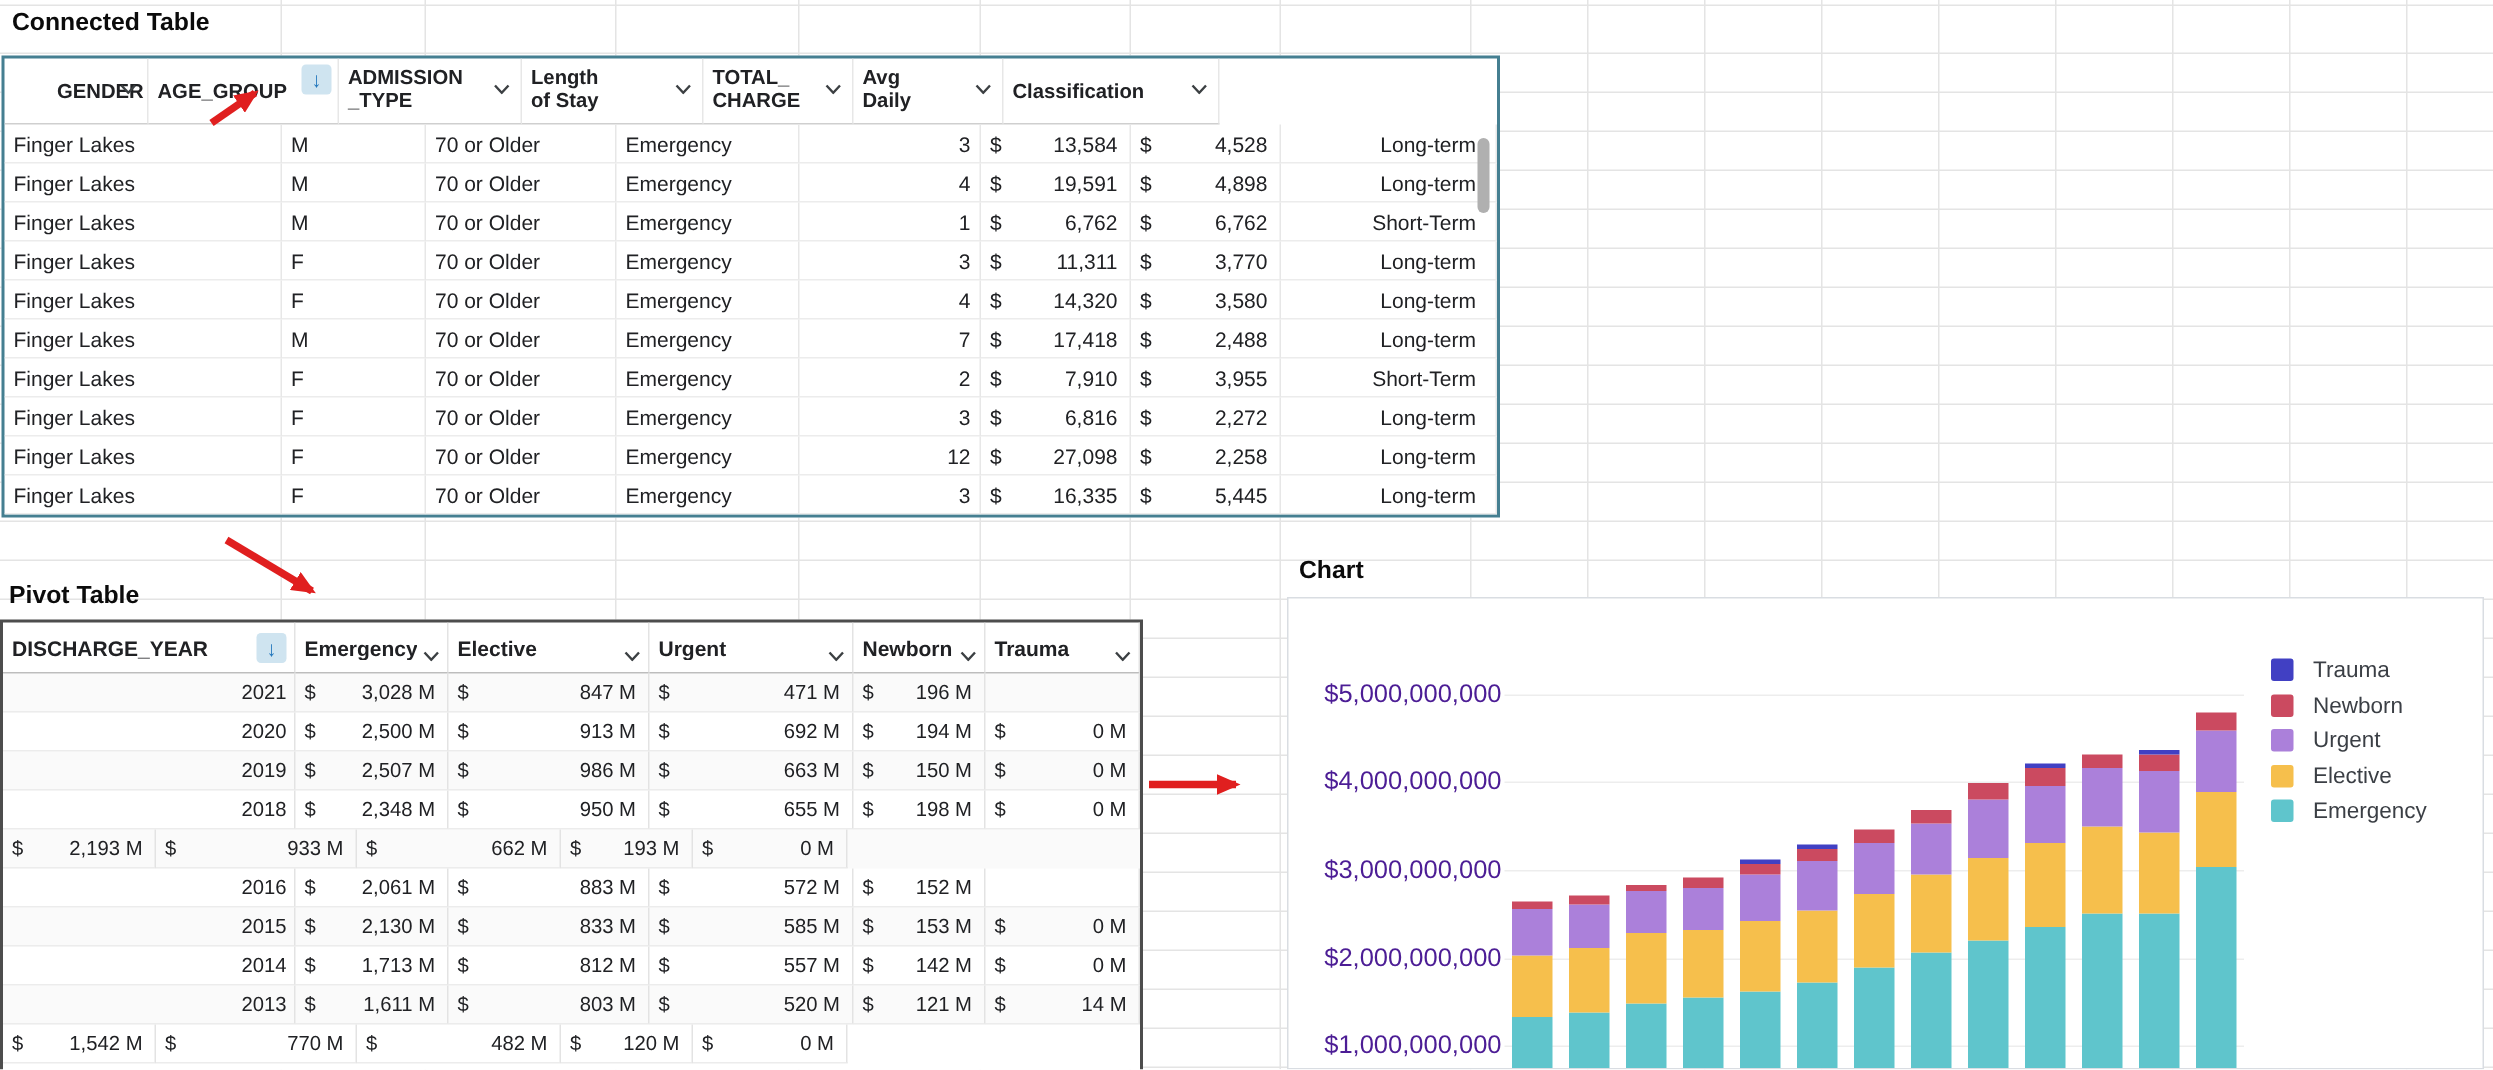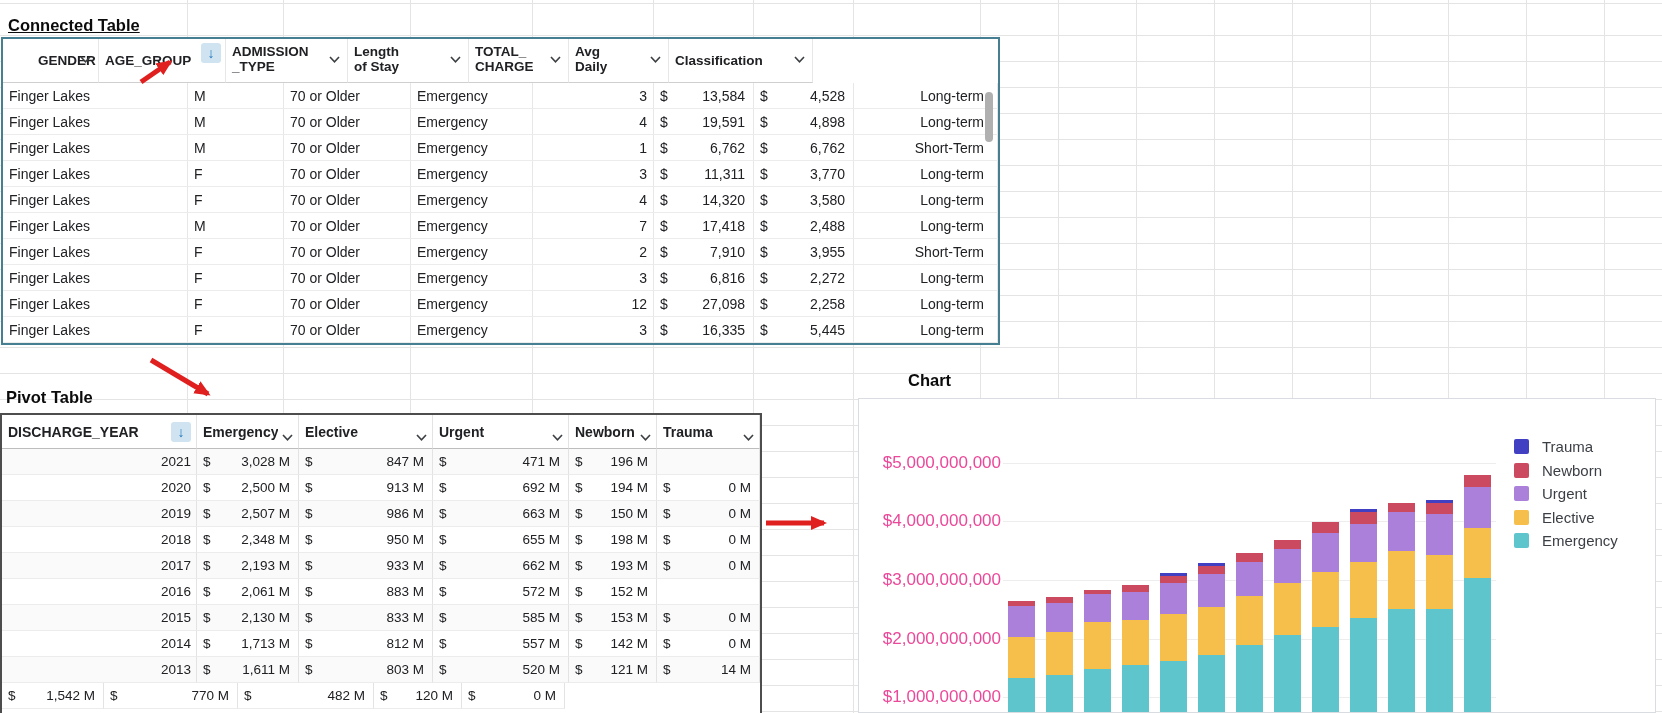--- a/index.html
+++ b/index.html
@@ -106,7 +106,7 @@
       <div class="gline" style="left: 0px; top: 711px; width: 1662px; height: 1px;"></div>
     </div>
 
-  <div class="sheet-title" style="left:8px;top:16px;text-decoration:underline;">Connected Table</div>
+  <div class="sheet-title" style="left:8px;top:6px;">Connected Table</div>
 
   <div id="ctable" class="card-ct">
     <div class="vscroll"></div>

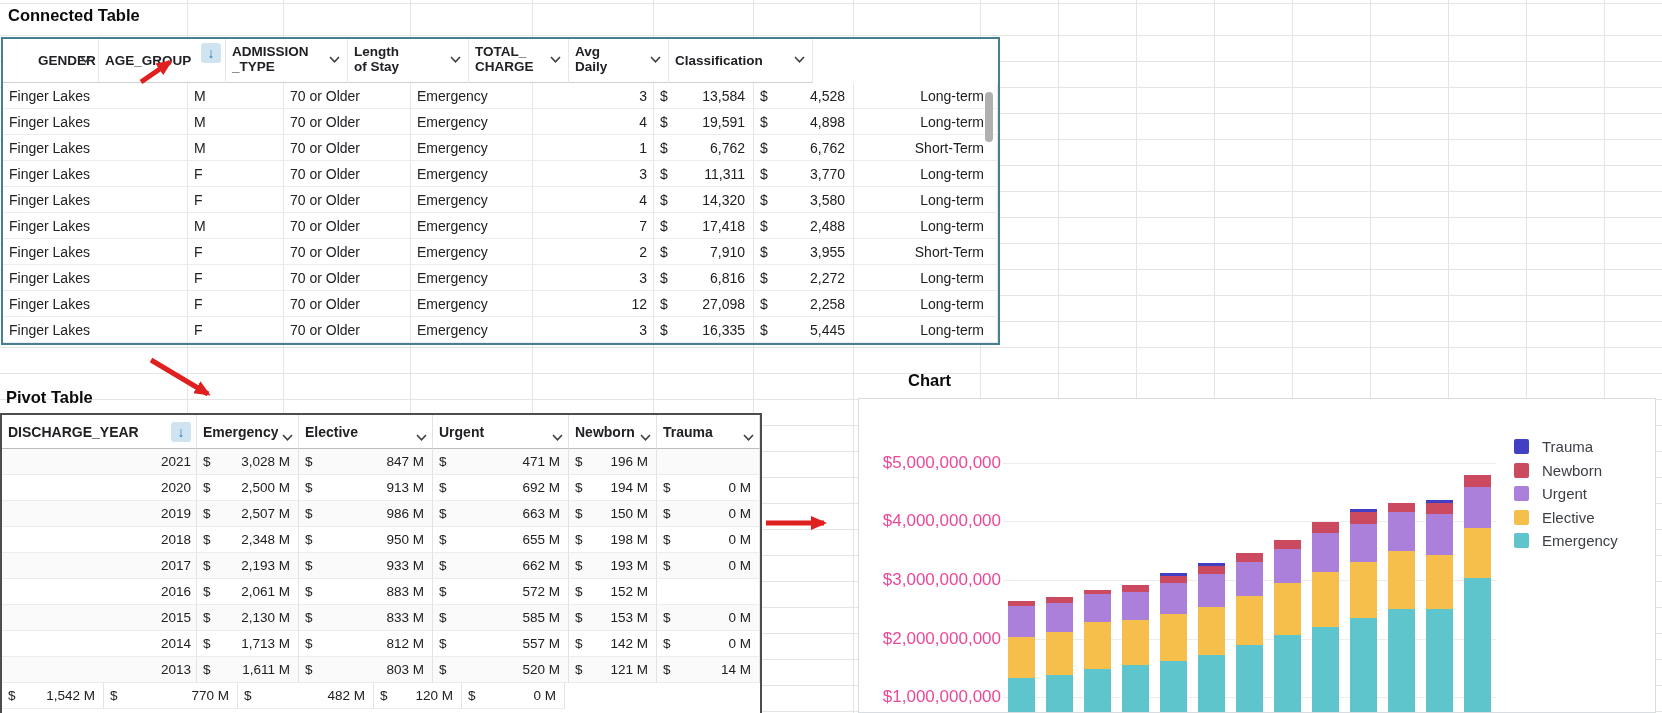--- a/index.html
+++ b/index.html
@@ -578,7 +578,7 @@
       </div>
     </div>
 
-  <div class="sheet-title" style="left:908px;top:371px;">Chart</div>
+  <div class="sheet-title" style="left:866px;top:371px;">Chart</div>
 
   <div id="chart" class="card-chart">
     <div id="plot">

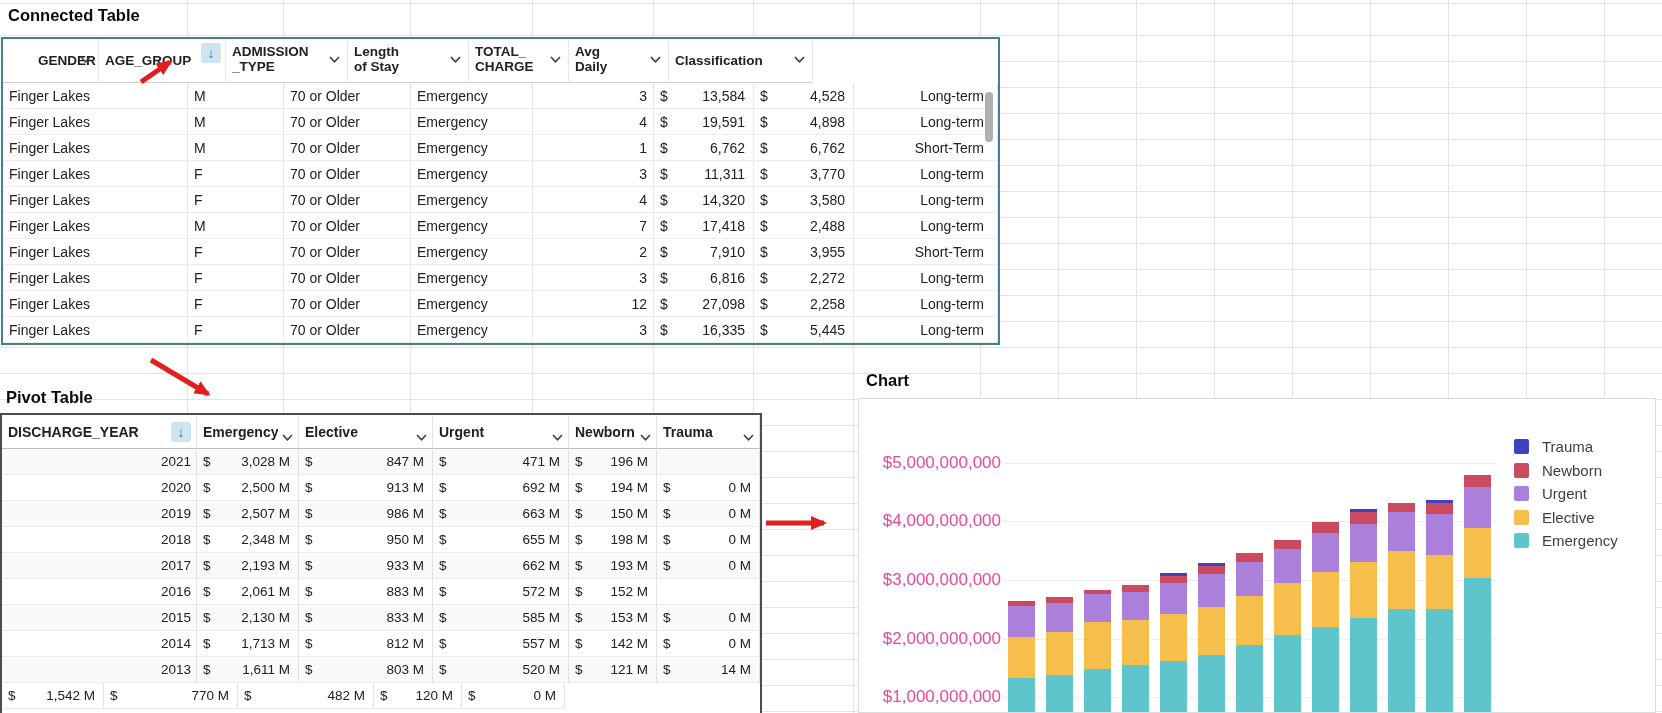--- a/index.html
+++ b/index.html
@@ -44,7 +44,7 @@
   
   .card-chart{position:absolute;left:858px;top:398px;width:798px;height:315px;background:#fff;
               border:1px solid #d9dde2;box-sizing:border-box;z-index:2;overflow:hidden;}
-  .ytick{position:absolute;left:2px;width:140px;text-align:right;font-size:17px;color:#ec4899;
+  .ytick{position:absolute;left:2px;width:140px;text-align:right;font-size:17px;color:#4c1d95;
          height:20px;line-height:20px;z-index:1;}
   .chart-gline{position:absolute;height:1px;background:#ededed;z-index:0;}
   .bar-seg{position:absolute;z-index:1;}

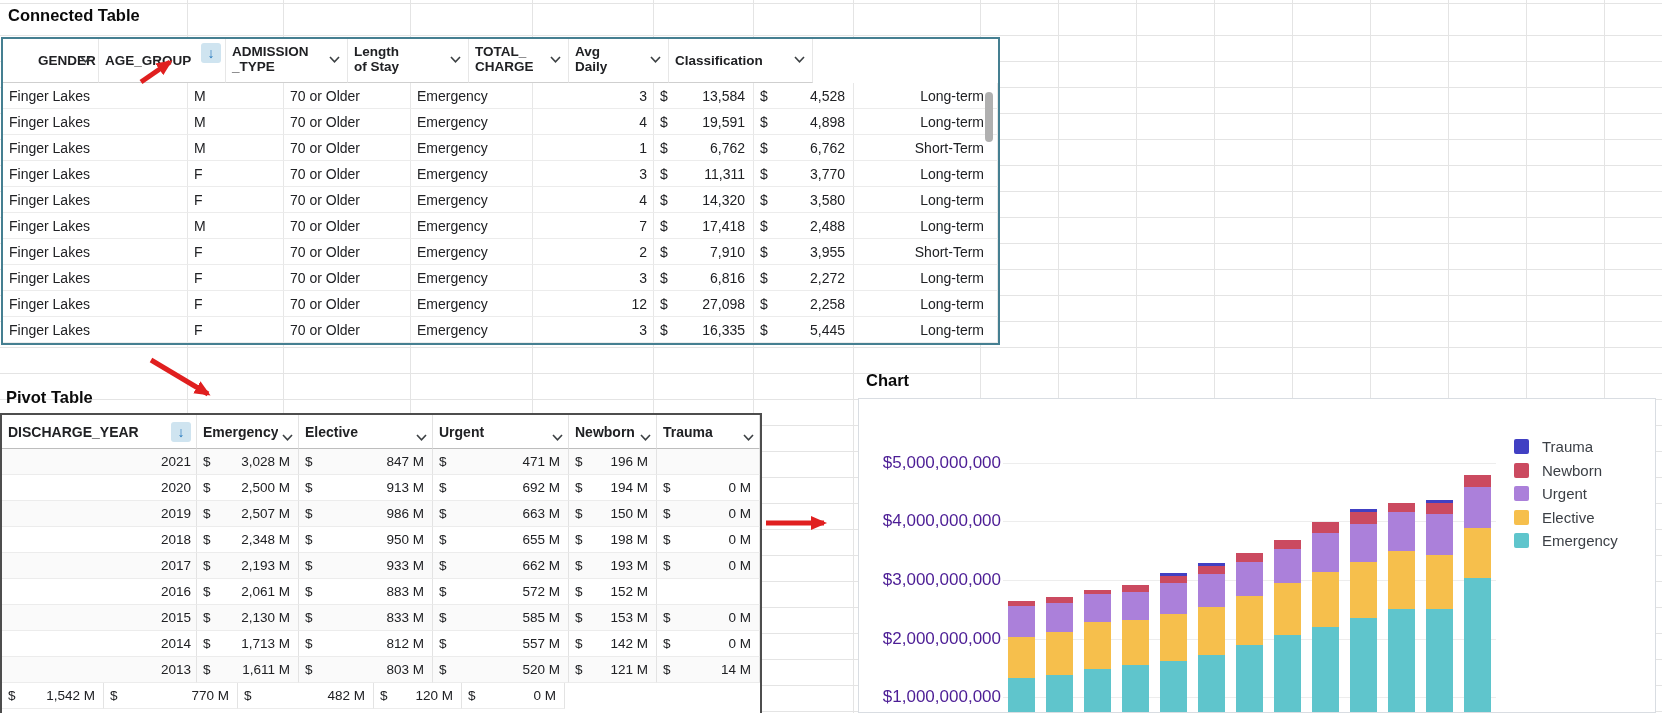--- a/index.html
+++ b/index.html
@@ -443,7 +443,6 @@
         </div>
       </div>
       <div class="pt-row pt-drow alt">
-        <div class="pt-cell al-right" style="width: 195px; padding-right: 5px;">2017</div>
         <div class="pt-cell money" style="width: 102px;">
           <span>$</span>
           <span>2,193 M</span>

